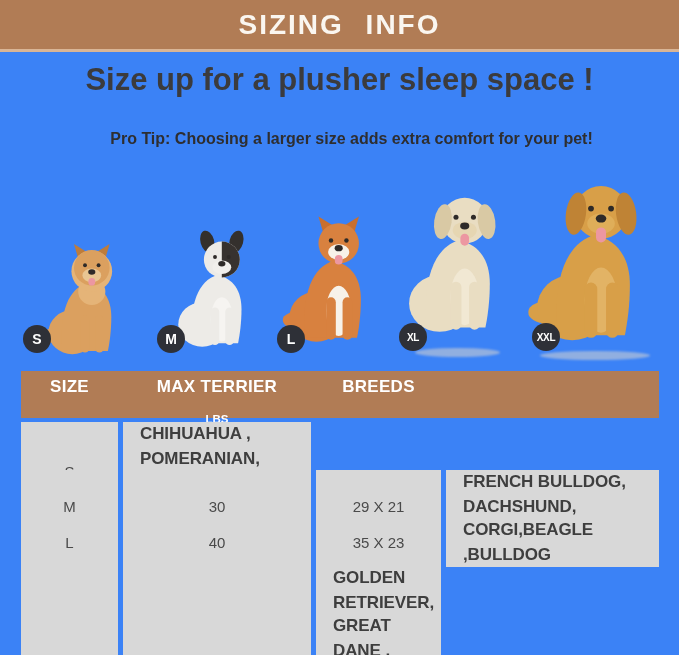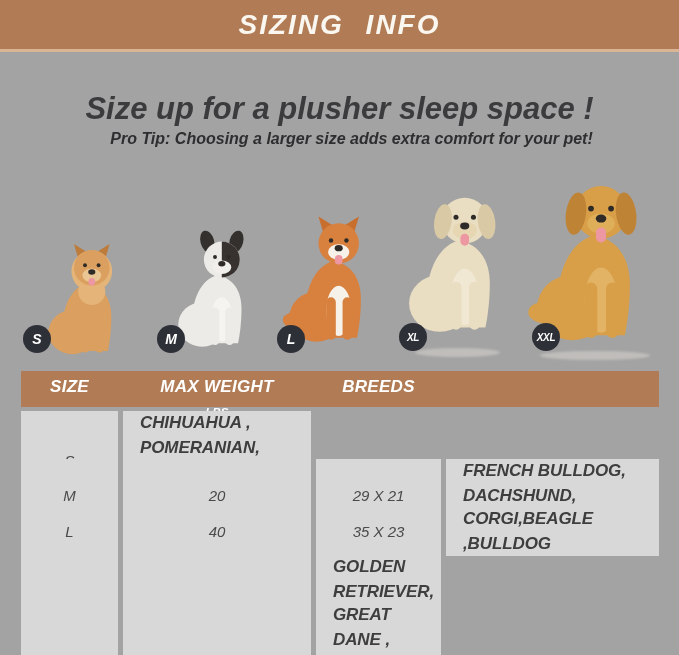--- a/index.html
+++ b/index.html
@@ -6,7 +6,7 @@
   body { background: #ffffff; font-family: "Liberation Sans", sans-serif; }
   .canvas {
     position: relative; width: 679px; height: 655px;
-    background: #a3a3a3; overflow: hidden; font-style: italic;
+    background: #3b82f6; overflow: hidden;
   }
 
   

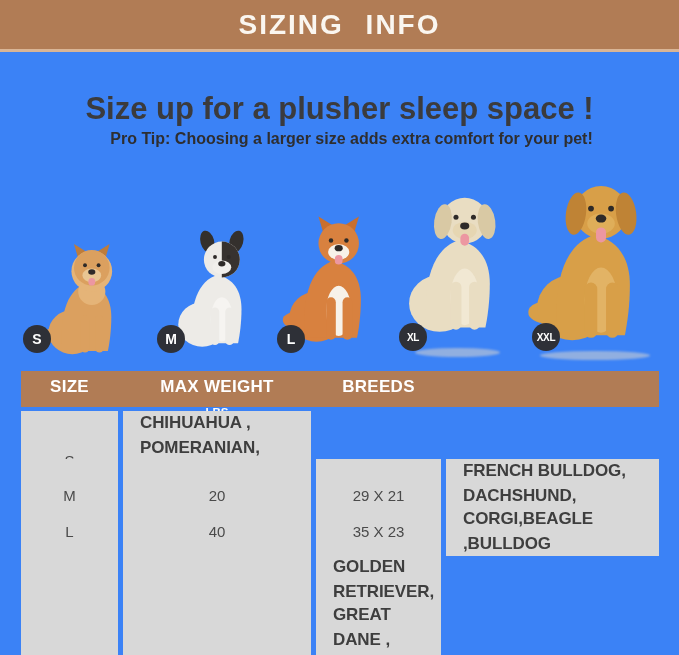--- a/index.html
+++ b/index.html
@@ -22,7 +22,7 @@
 
   
   .hero-title {
-    position: absolute; left: 0; top: 91px; width: 679px;
+    position: absolute; left: 0; top: 62px; width: 679px;
     text-align: center; font-size: 31px; font-weight: bold; color: #3b3b3d;
   }
   .hero-sub {

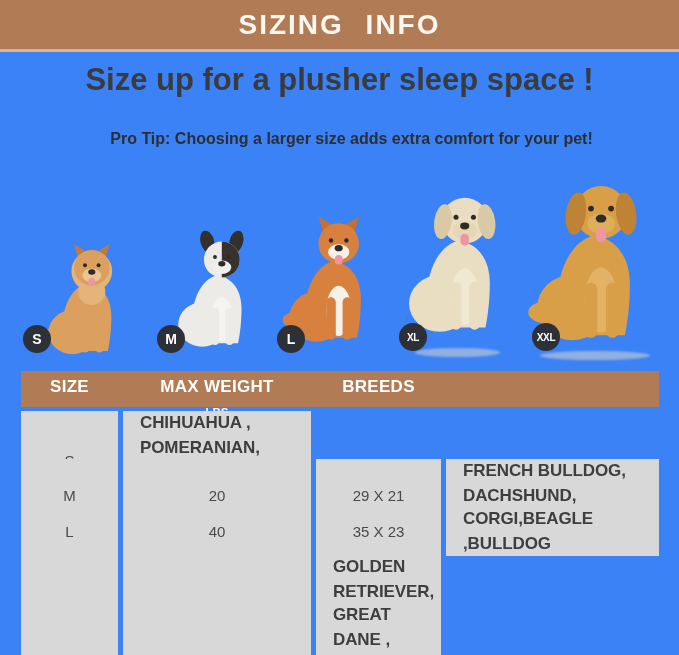--- a/index.html
+++ b/index.html
@@ -65,7 +65,7 @@
   .size-table { position: absolute; left: 21px; top: 371px; width: 638px; }
   .thead {
     display: grid; grid-template-columns: 97px 188px 125px 213px;
-    column-gap: 5px; height: 36px; background: #b17c55; align-items: start;
+    column-gap: 5px; height: 47px; background: #b17c55; align-items: start;
   }
   .th { text-align: center; color: #ffffff; padding-top: 6px; }
   .th-main { font-size: 17px; font-weight: bold; letter-spacing: .3px; }

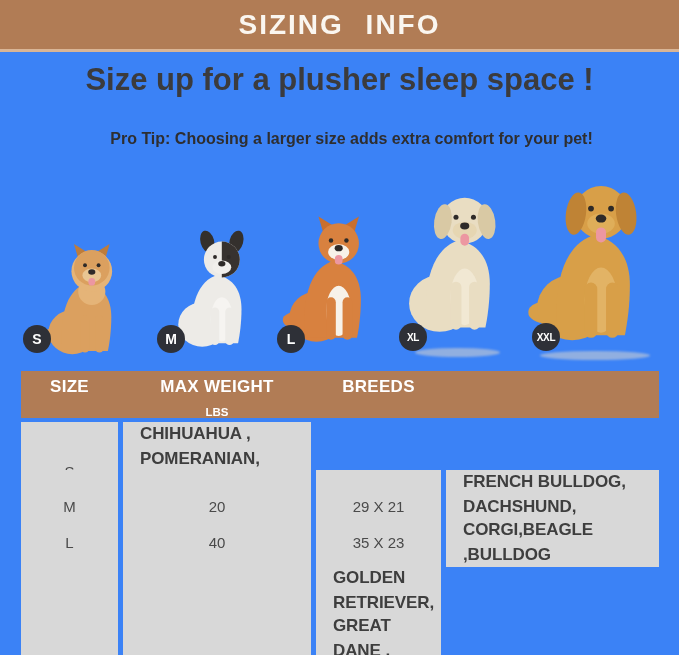--- a/index.html
+++ b/index.html
@@ -209,7 +209,7 @@
         <div class="th-main">SIZE</div>
       </div>
       <div class="th">
-        <div class="th-main">MAX WEIGHT</div>
+        <div class="th-main">MAX TERRIER</div>
         <div class="th-sub">LBS</div>
       </div>
       <div class="th">

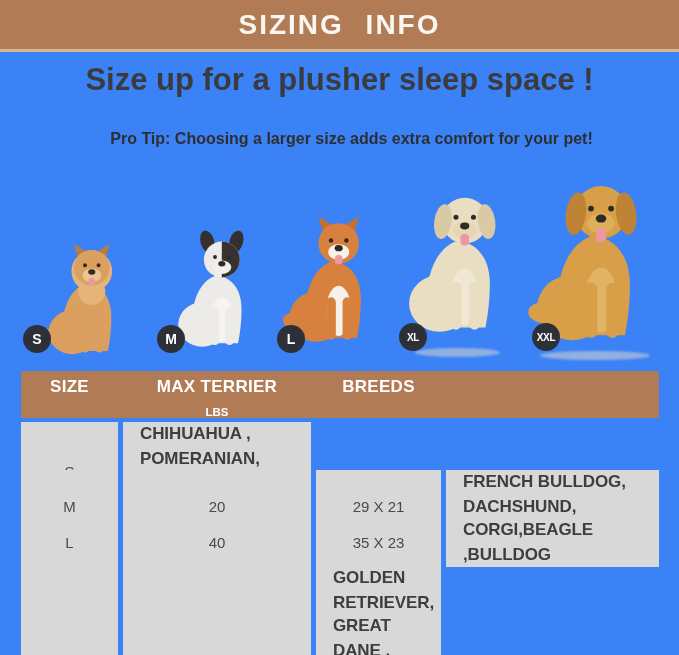--- a/index.html
+++ b/index.html
@@ -69,7 +69,7 @@
   }
   .th { text-align: center; color: #ffffff; padding-top: 6px; }
   .th-main { font-size: 17px; font-weight: bold; letter-spacing: .3px; }
-  .th-sub  { font-size: 11.5px; font-weight: bold; margin-top: 9px; }
+  .th-sub  { font-size: 11.5px; font-weight: bold; margin-top: 16px; }
   .tbody { display: grid; row-gap: 4px; margin-top: 4px; }
   .tr {
     display: grid; grid-template-columns: 97px 188px 125px 213px;

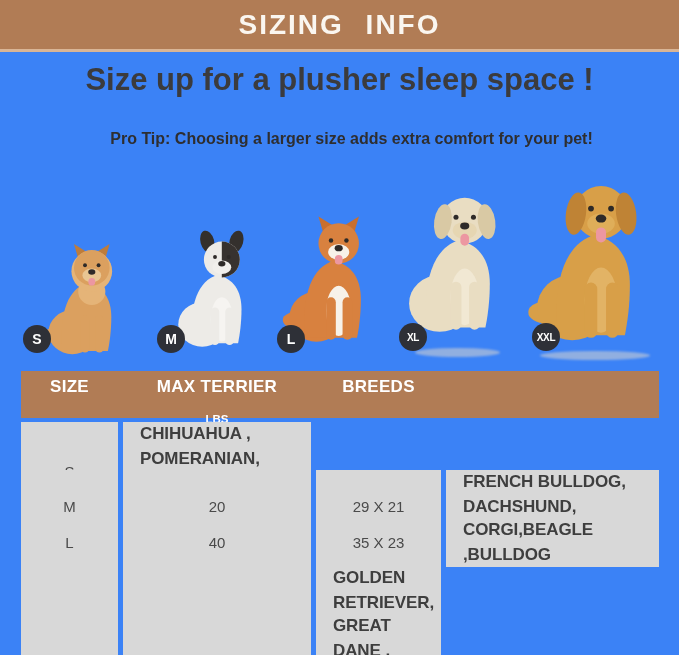--- a/index.html
+++ b/index.html
@@ -224,7 +224,7 @@
       </div>
       <div class="tr">
         <div class="td">M</div>
-        <div class="td">20</div>
+        <div class="td">30</div>
         <div class="td">29 X 21</div>
         <div class="td breeds">FRENCH BULLDOG, DACHSHUND, BOSTON TERRIER</div>
       </div>

